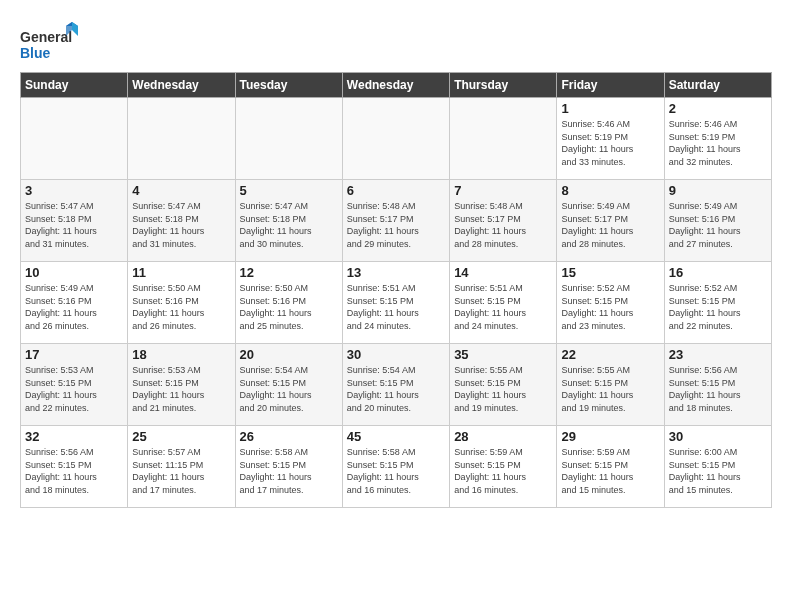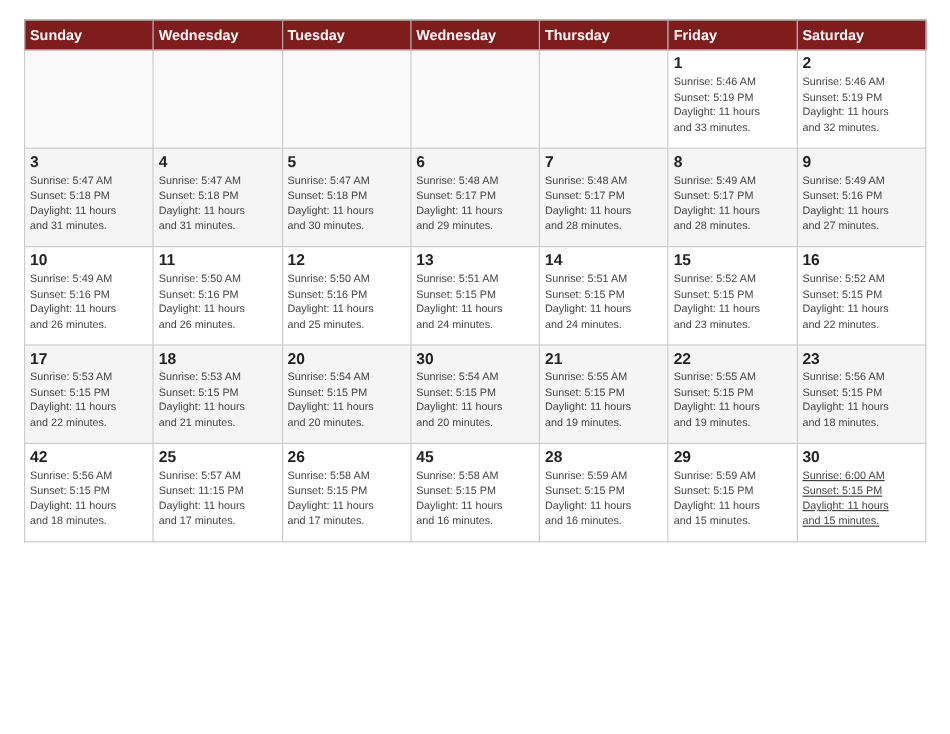--- a/index.html
+++ b/index.html
@@ -86,6 +86,21 @@
 <body>
 
 <div class="page">
+  <div class="header">
+    <div class="logo">
+  <svg width="60" height="44" viewBox="0 0 60 44">
+    <text x="0" y="20" font-size="14" font-weight="bold" font-family="Arial" fill="#333">General</text>
+    <text x="0" y="36" font-size="14" font-weight="bold" font-family="Arial" fill="#1a6fbb">Blue</text>
+    <polygon points="46,4 58,4 52,0" fill="#1a6fbb"></polygon>
+    <polygon points="52,0 58,4 58,14 52,8" fill="#2a9fd6"></polygon>
+    <polygon points="46,4 52,0 52,8 46,14" fill="#1a6fbb" opacity="0.7"></polygon>
+  </svg>
+</div>
+    <div class="title-block">
+      <div class="month-title"></div>
+      <div class="subtitle"></div>
+    </div>
+  </div>
 
   <table>
     <thead>

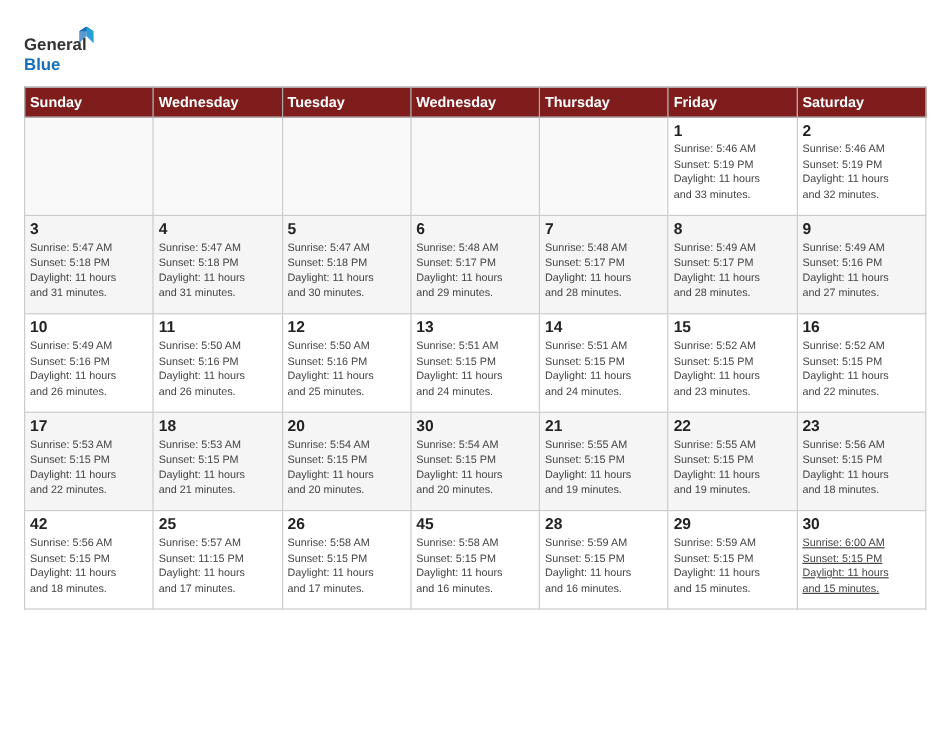--- a/index.html
+++ b/index.html
@@ -44,7 +44,7 @@
       table-layout: fixed;
     }
     thead tr {
-      background-color: #7f1d1d;
+      background-color: #404040;
       color: white;
     }
     thead th {

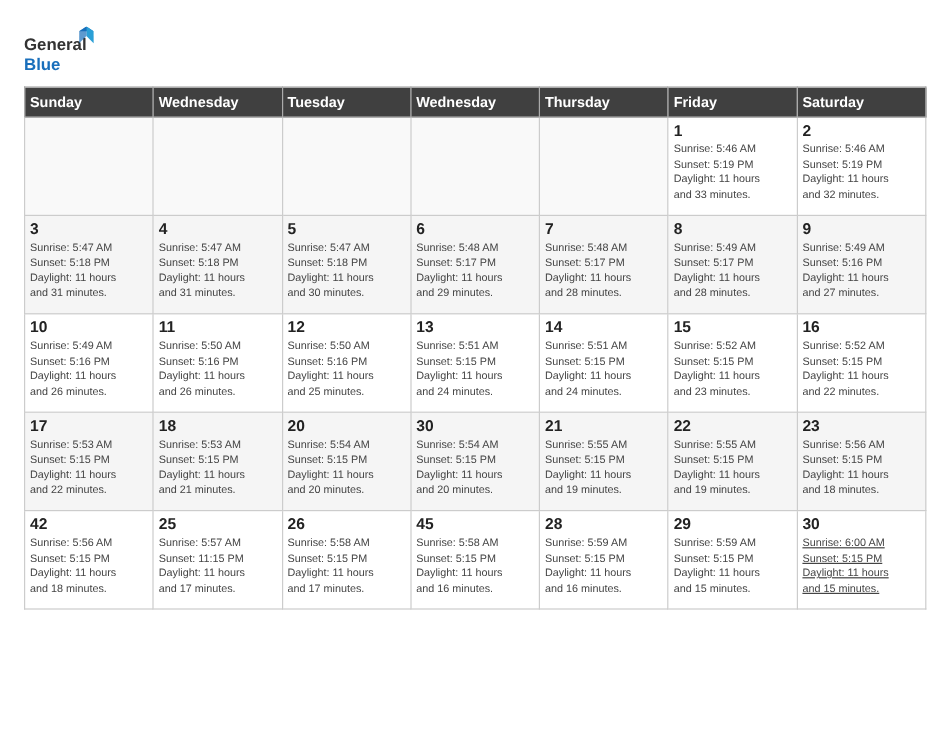--- a/index.html
+++ b/index.html
@@ -268,7 +268,7 @@
 and 20 minutes.</div>
           </td>
           <td>
-            <span class="day-num">21</span>
+            <span class="day-num">35</span>
             <div class="day-info" style="white-space: pre-line;">Sunrise: 5:55 AM
 Sunset: 5:15 PM
 Daylight: 11 hours

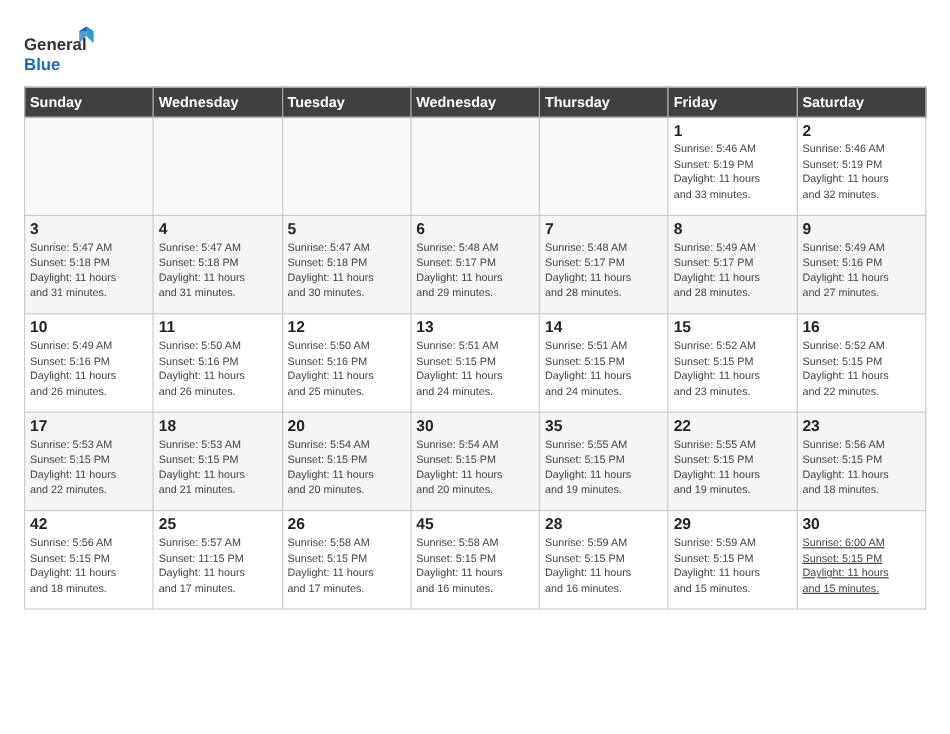--- a/index.html
+++ b/index.html
@@ -291,7 +291,7 @@
         </tr>
         <tr>
           <td>
-            <span class="day-num">42</span>
+            <span class="day-num">32</span>
             <div class="day-info" style="white-space: pre-line;">Sunrise: 5:56 AM
 Sunset: 5:15 PM
 Daylight: 11 hours

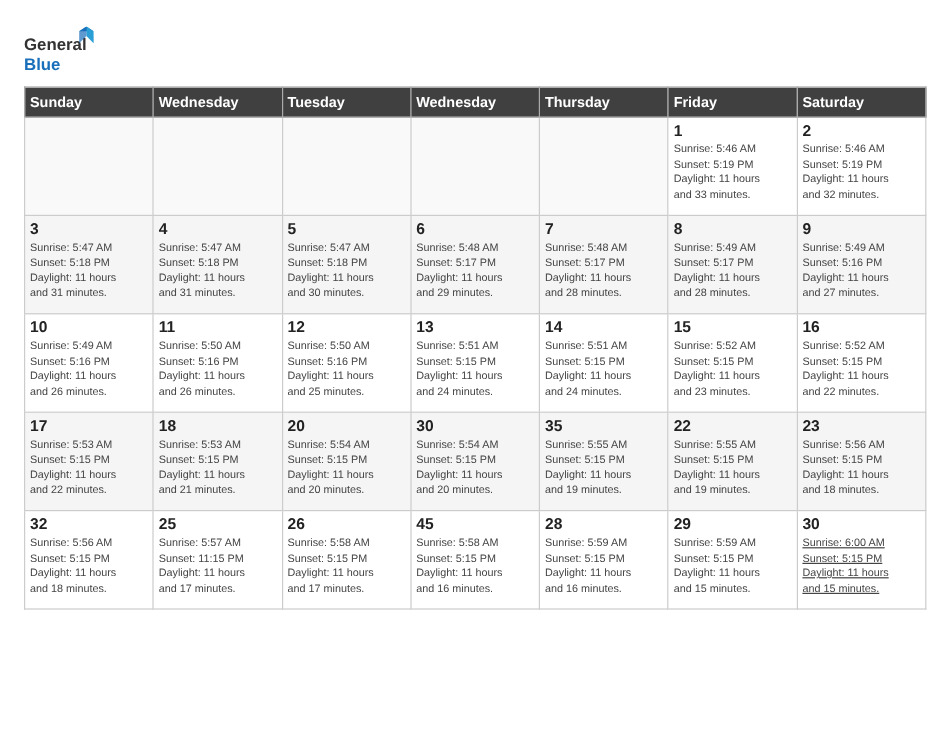--- a/index.html
+++ b/index.html
@@ -334,7 +334,7 @@
           </td>
           <td>
             <span class="day-num">30</span>
-            <div class="day-info" style="white-space: pre-line; text-decoration: underline;">Sunrise: 6:00 AM
+            <div class="day-info" style="white-space: pre-line;">Sunrise: 6:00 AM
 Sunset: 5:15 PM
 Daylight: 11 hours
 and 15 minutes.</div>

